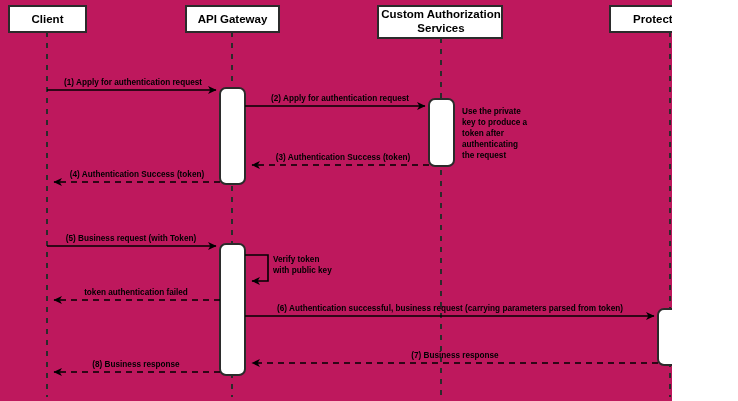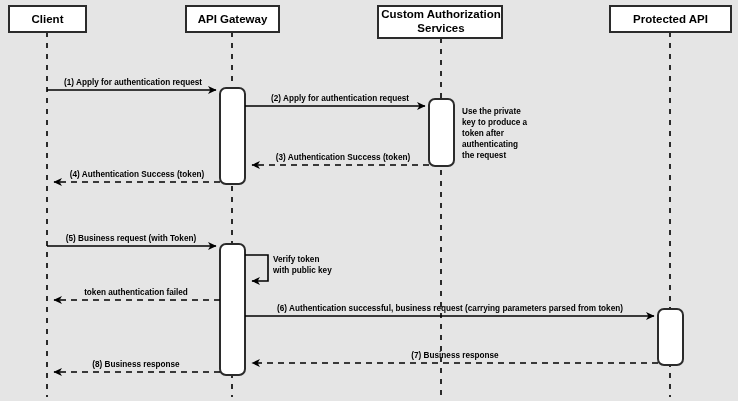--- a/index.html
+++ b/index.html
@@ -12,9 +12,9 @@
   }
   #diagram-root {
     position: relative;
-    width: 738px;
+    width: 672px;
     height: 401px;
-    background: #e5e5e5;
+    background: #be185d;
     overflow: hidden;
     text-decoration: underline;
   }

